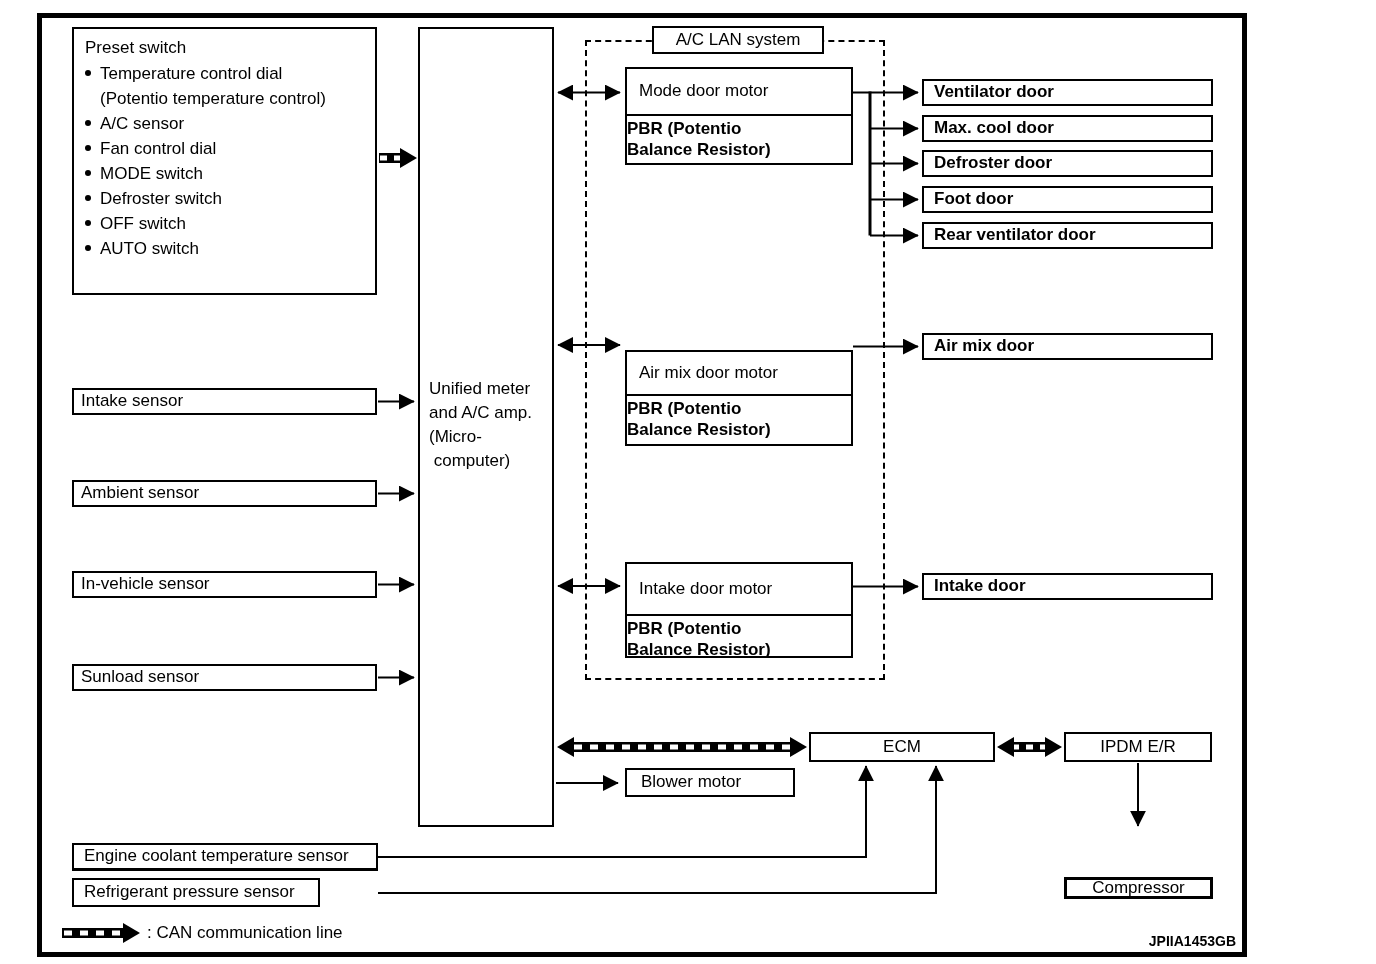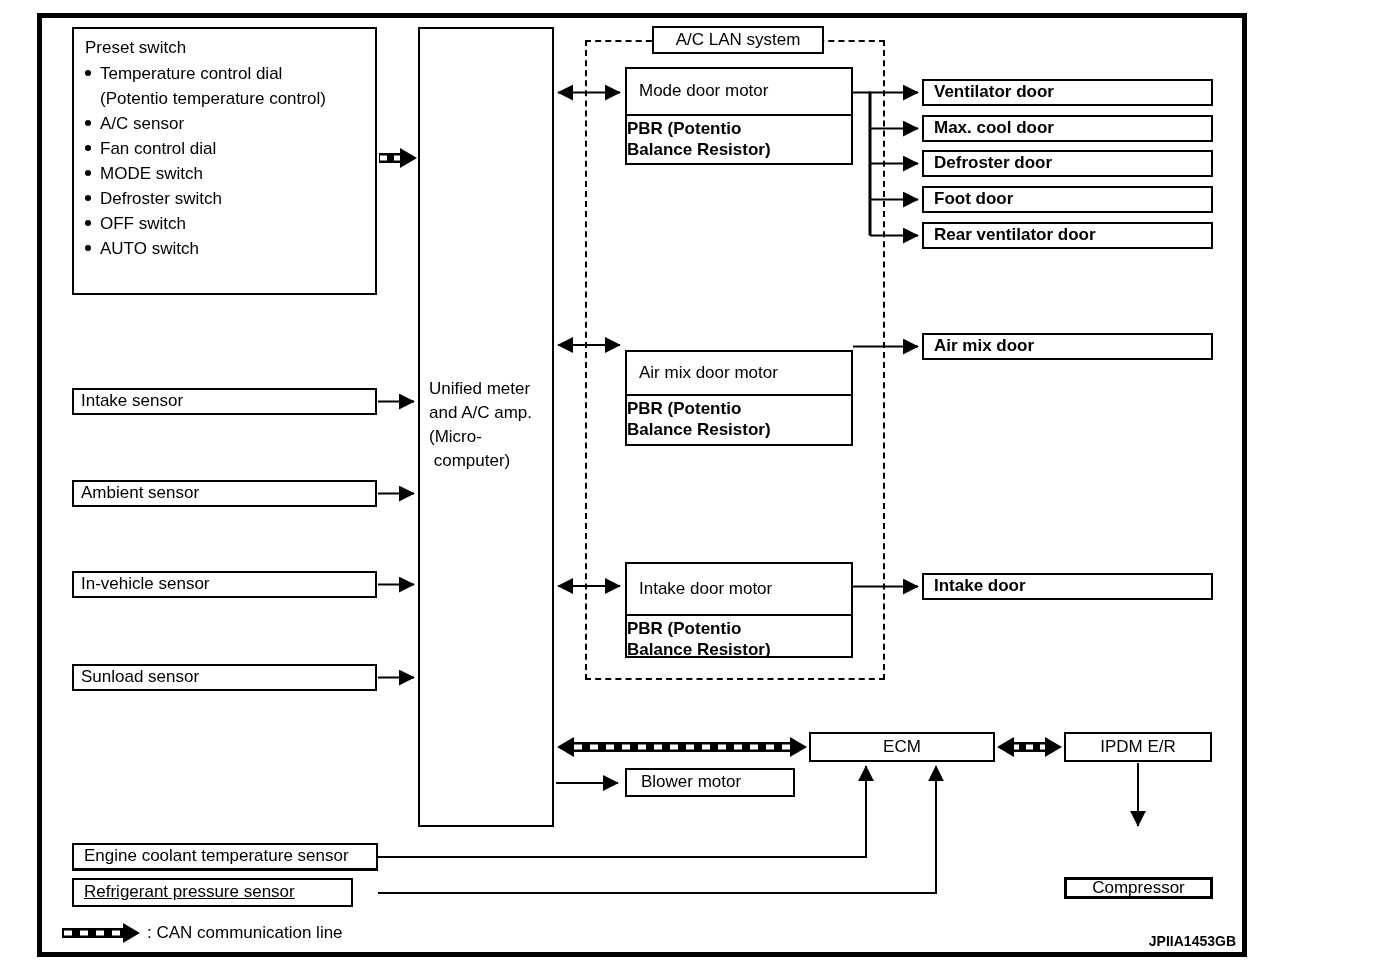--- a/index.html
+++ b/index.html
@@ -70,7 +70,7 @@
   #compressor { left: 1064px; top: 832px; width: 149px; height: 22px; border-width: 3px; margin-top: 45px; }
   #blower { left: 625px; top: 768px; width: 170px; height: 29px; padding-left: 14px; }
   #coolant { left: 72px; top: 843px; width: 306px; height: 28px; border-width: 2px 2px 3px 2px; }
-  #refrigerant { left: 72px; top: 878px; width: 281px; height: 29px; text-decoration: underline; }
+  #refrigerant { left: 72px; top: 878px; width: 248px; height: 29px; }
   
   #legend-text { position: absolute; left: 147px; top: 923px; font-size: 17px; z-index: 2; }
   #figure-code { position: absolute; right: 140px; top: 933px; font-size: 14px; font-weight: bold; z-index: 4; }

